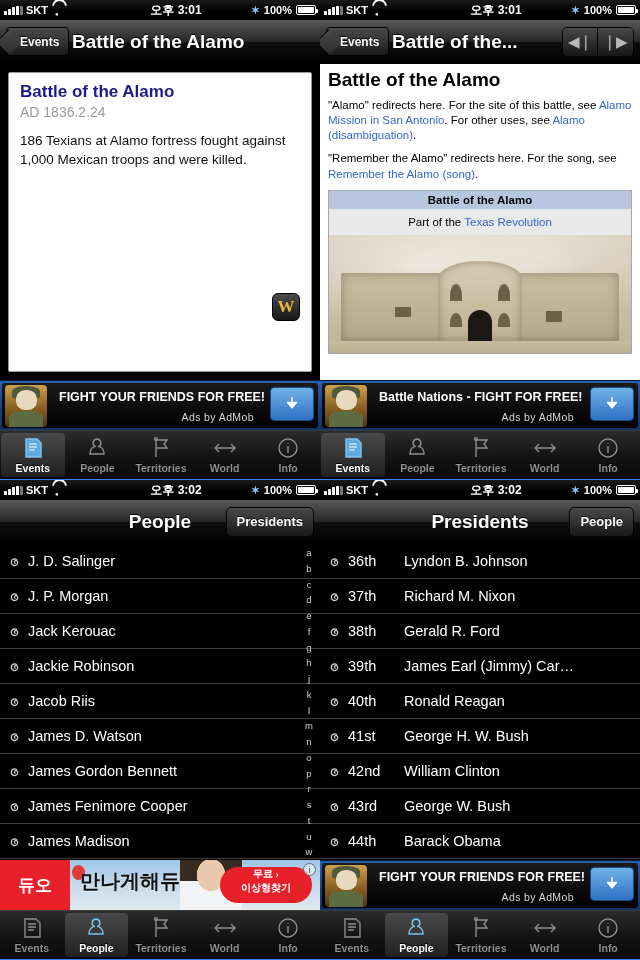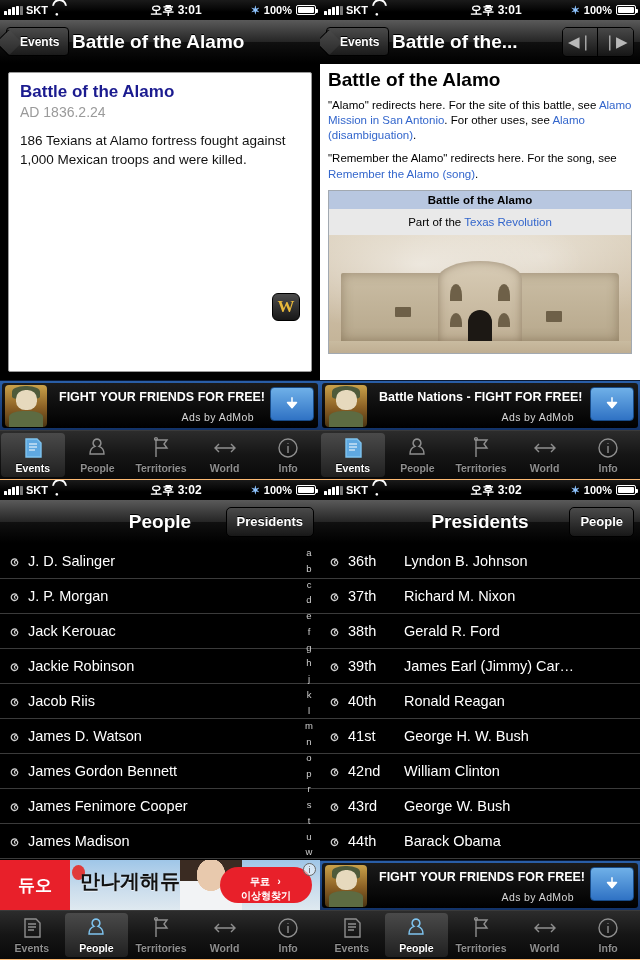--- a/index.html
+++ b/index.html
@@ -5,7 +5,7 @@
   * { box-sizing: border-box; margin:0; padding:0; }
   html,body { width:640px; height:960px; background:#000; overflow:hidden;
     font-family:"Liberation Sans", sans-serif; }
-  .screen { position:absolute; width:320px; height:480px; overflow:hidden; background:#fdba74; }
+  .screen { position:absolute; width:320px; height:480px; overflow:hidden; background:#3b82f6; }
   #s-tl { left:0; top:0; }
   #s-tr { left:320px; top:0; }
   #s-bl { left:0; top:480px; }

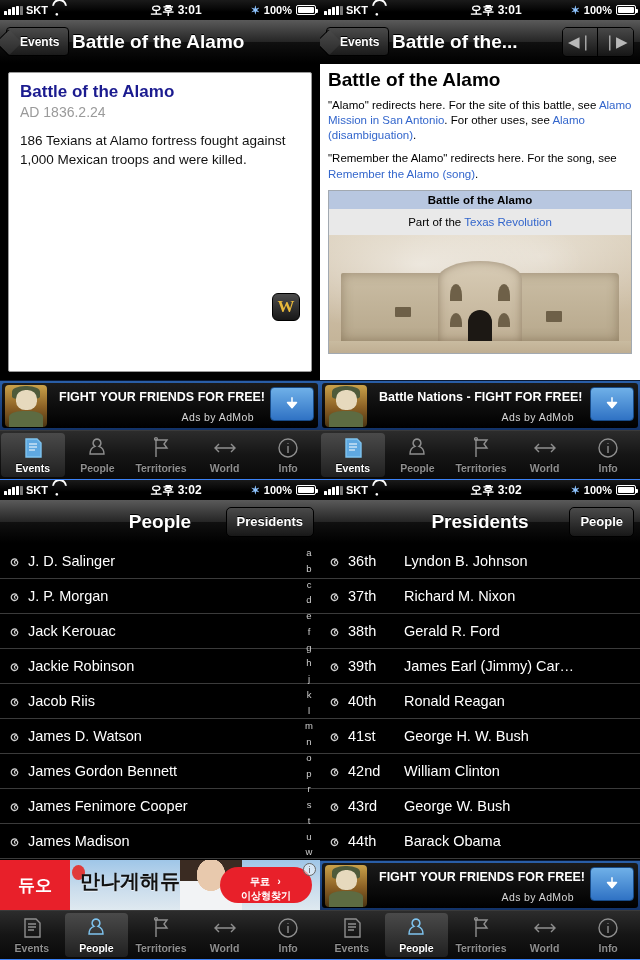--- a/index.html
+++ b/index.html
@@ -136,8 +136,8 @@
                linear-gradient(180deg,#3a2b22 0 42%, #f2f3f5 43% 100%); }
   .duo-cta { position:absolute; right:8px; top:7px; width:92px; height:36px; border-radius:18px;
     background:#e8202a; color:#fff; font-size:10px; font-weight:bold; line-height:1.35;
-    display:flex; flex-direction:column; align-items:center; justify-content:flex-end;
-    font-family:Liberation Mono, monospace; }
+    display:flex; flex-direction:column; align-items:center; justify-content:flex-start;
+    font-family:Liberation Serif, serif; }
   .duo-i { position:absolute; right:4px; top:3px; width:13px; height:13px; border-radius:50%;
     border:1px solid #666; color:#555; font-size:9px; display:flex; align-items:center;
     justify-content:center; background:rgba(255,255,255,.5); }

